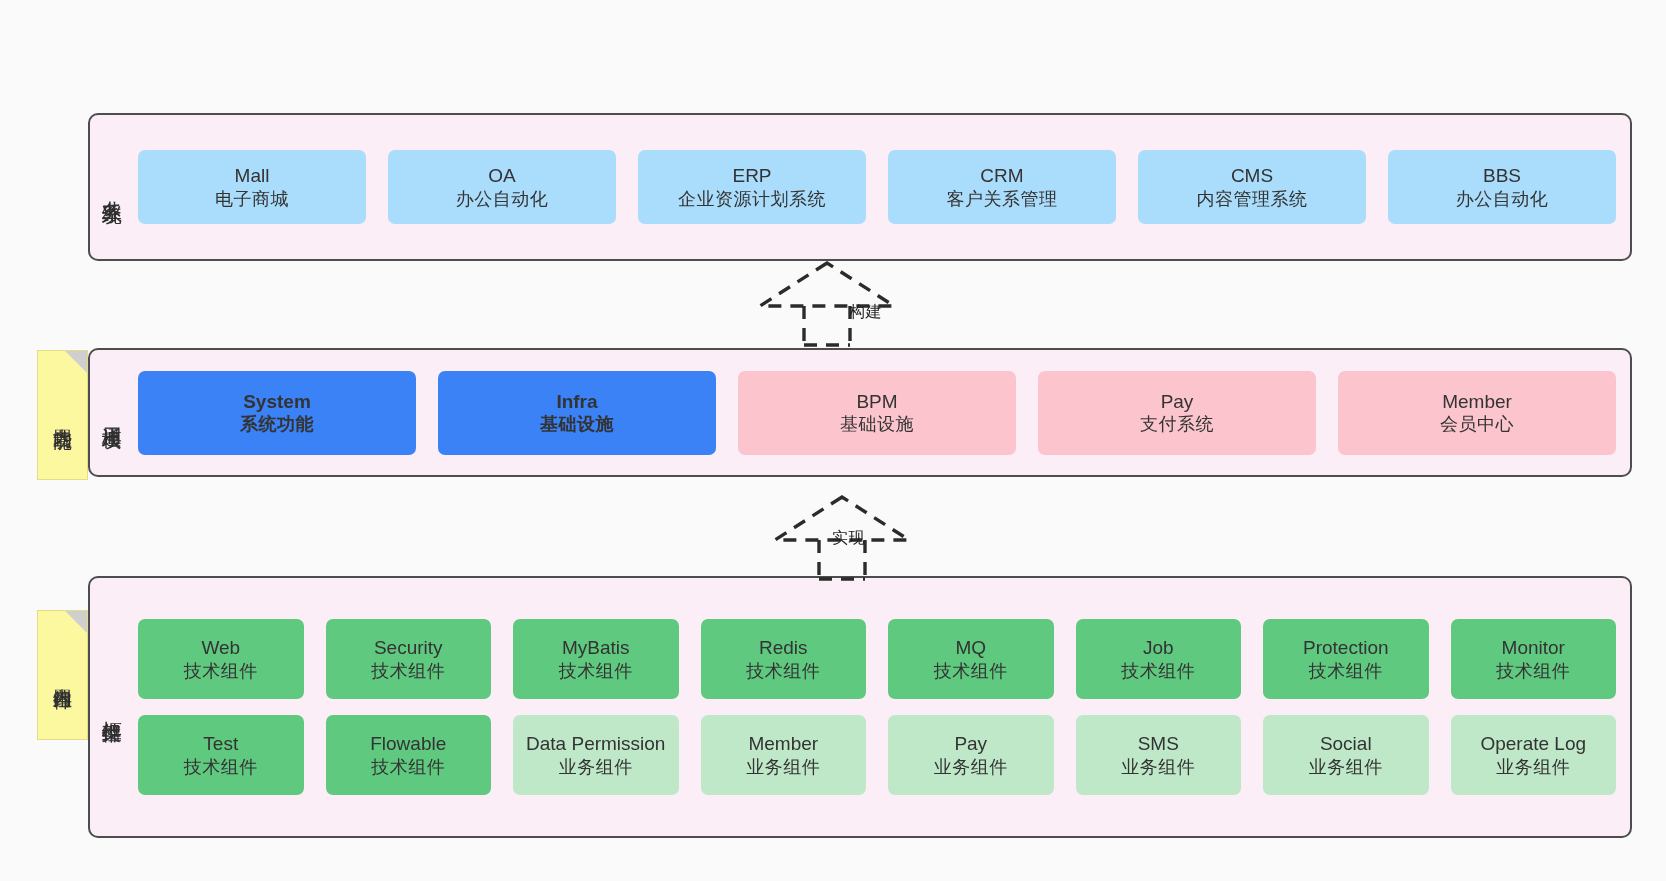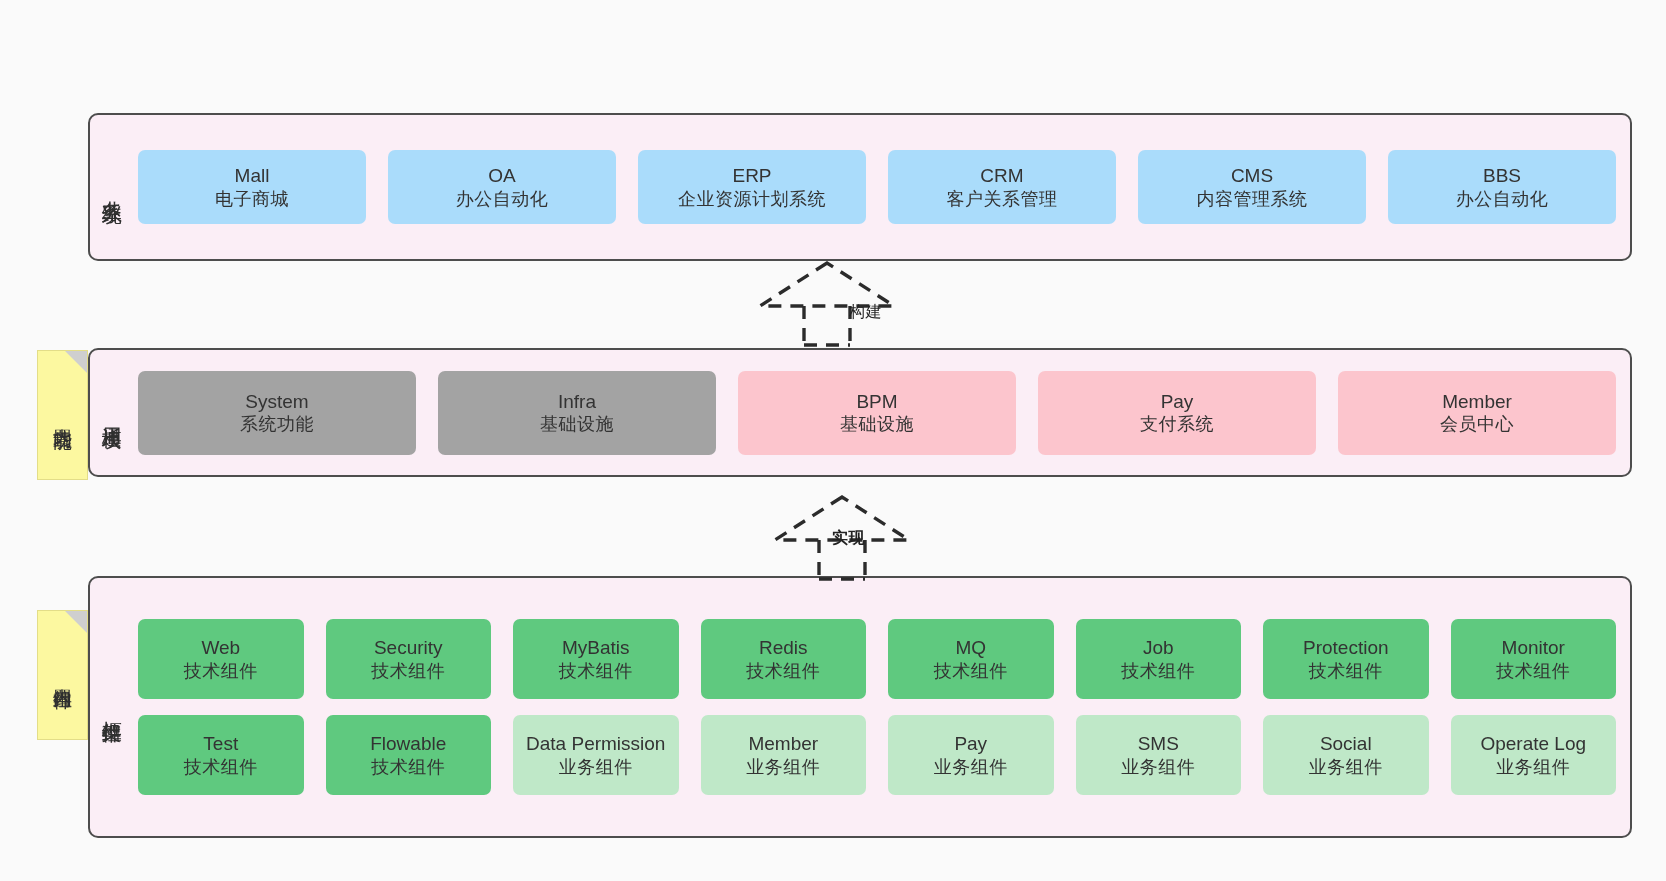--- a/index.html
+++ b/index.html
@@ -93,7 +93,7 @@
   .h-frame { height: 80px; }
 
   .c-blue       { background: #aadcfb; }
-  .c-red        { background: #a3a3a3; }
+  .c-red        { background: #3b82f6; font-weight: bold; }
   .c-pink       { background: #fcc5cd; }
   .c-green      { background: #5fc97f; }
   .c-greenlight { background: #bfe8c8; }

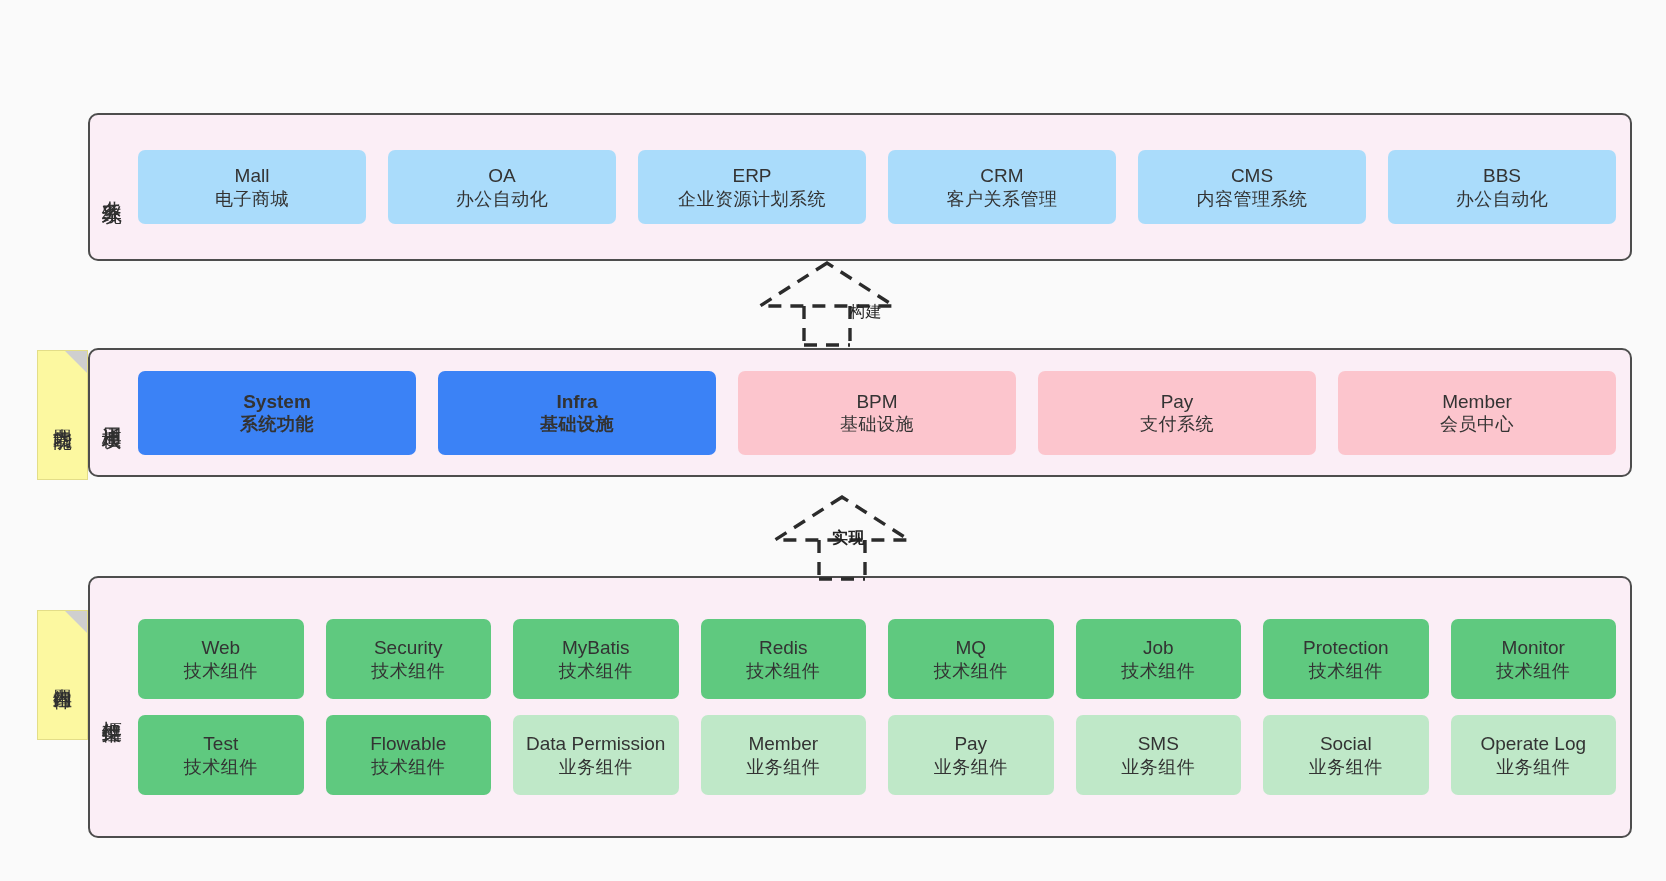--- a/index.html
+++ b/index.html
@@ -224,7 +224,7 @@
       <path d="M72 5 L5 48 L139 48 Z" stroke="#2b2b2b" stroke-width="3.4" stroke-dasharray="13 9" stroke-linejoin="miter" fill="none"></path>
       <path d="M49 48 L49 87 M95 48 L95 87 M49 87 L95 87" stroke="#2b2b2b" stroke-width="3.4" stroke-dasharray="13 9" fill="none"></path>
     </svg>
-    <span class="conn-label" style="left:62px; top:36px;font-weight:bold;">实现</span>
+    <span class="conn-label" style="left:62px; top:36px;">实现</span>
   </div>
 
   <div class="note" style="left:37px; top:610px; width:51px; height:130px;">

